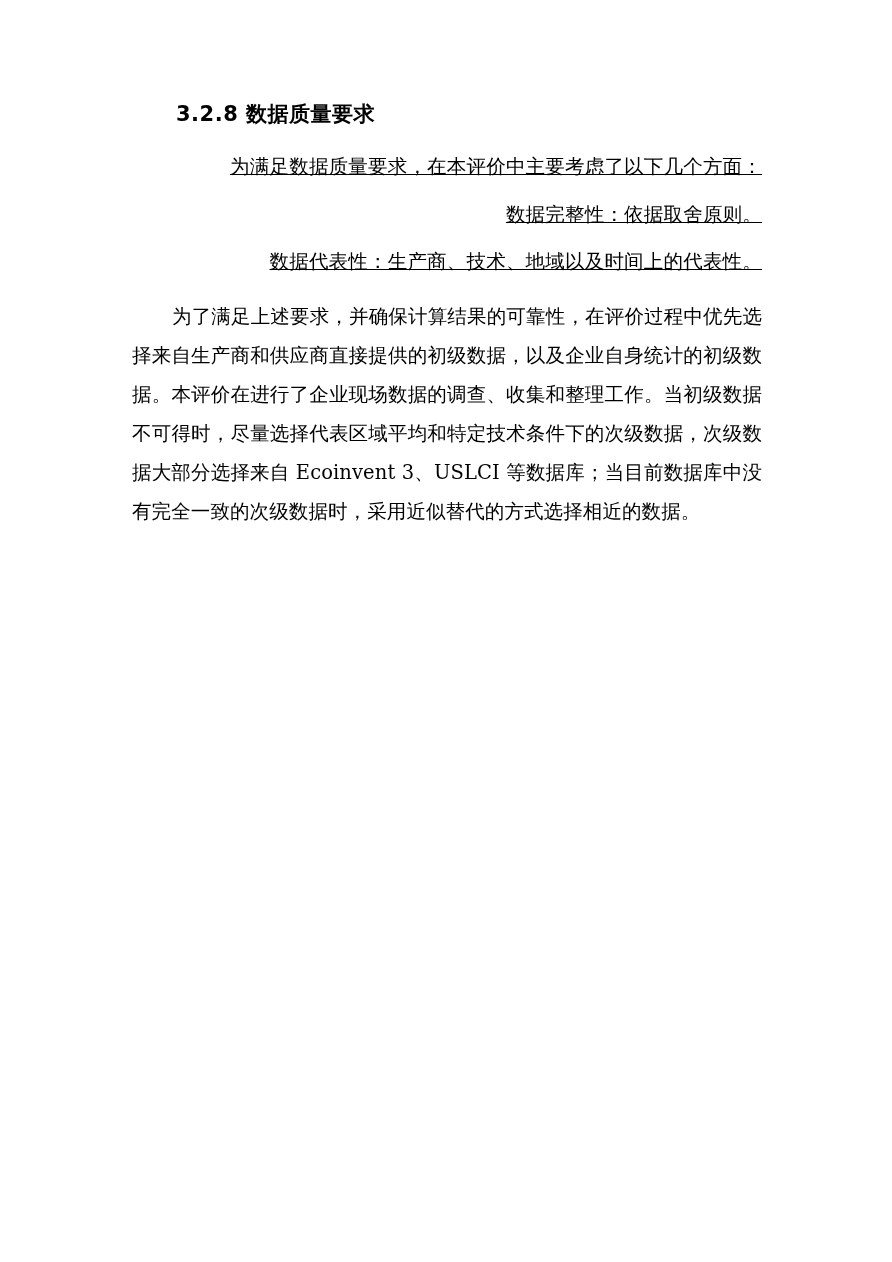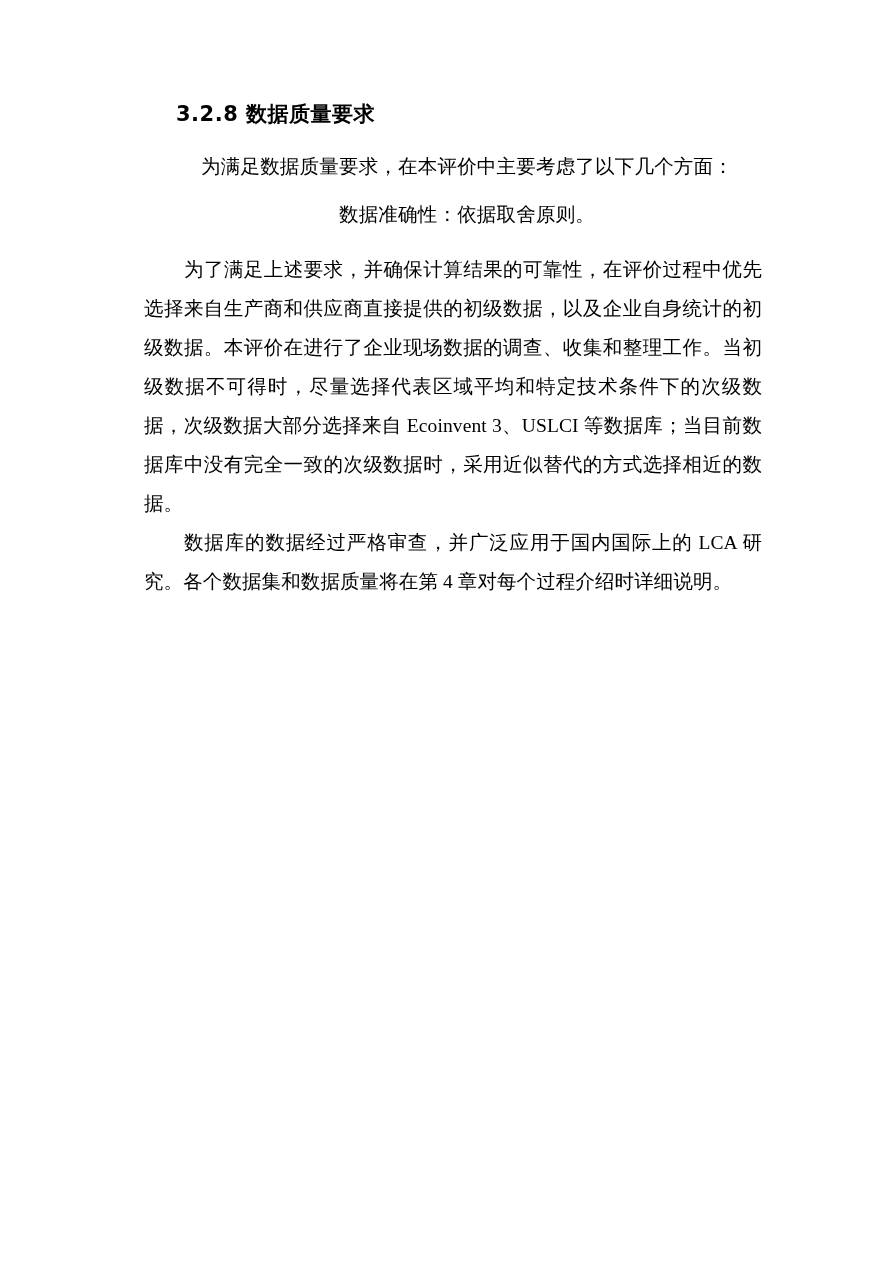--- a/index.html
+++ b/index.html
@@ -44,7 +44,8 @@
   .para.block {
     margin-bottom: 4px;
     line-height: 2.22;
-    text-align: center;
+    text-align: right;
+    text-decoration: underline;
   }
   .para-flow {
     font-size: 19.5px;

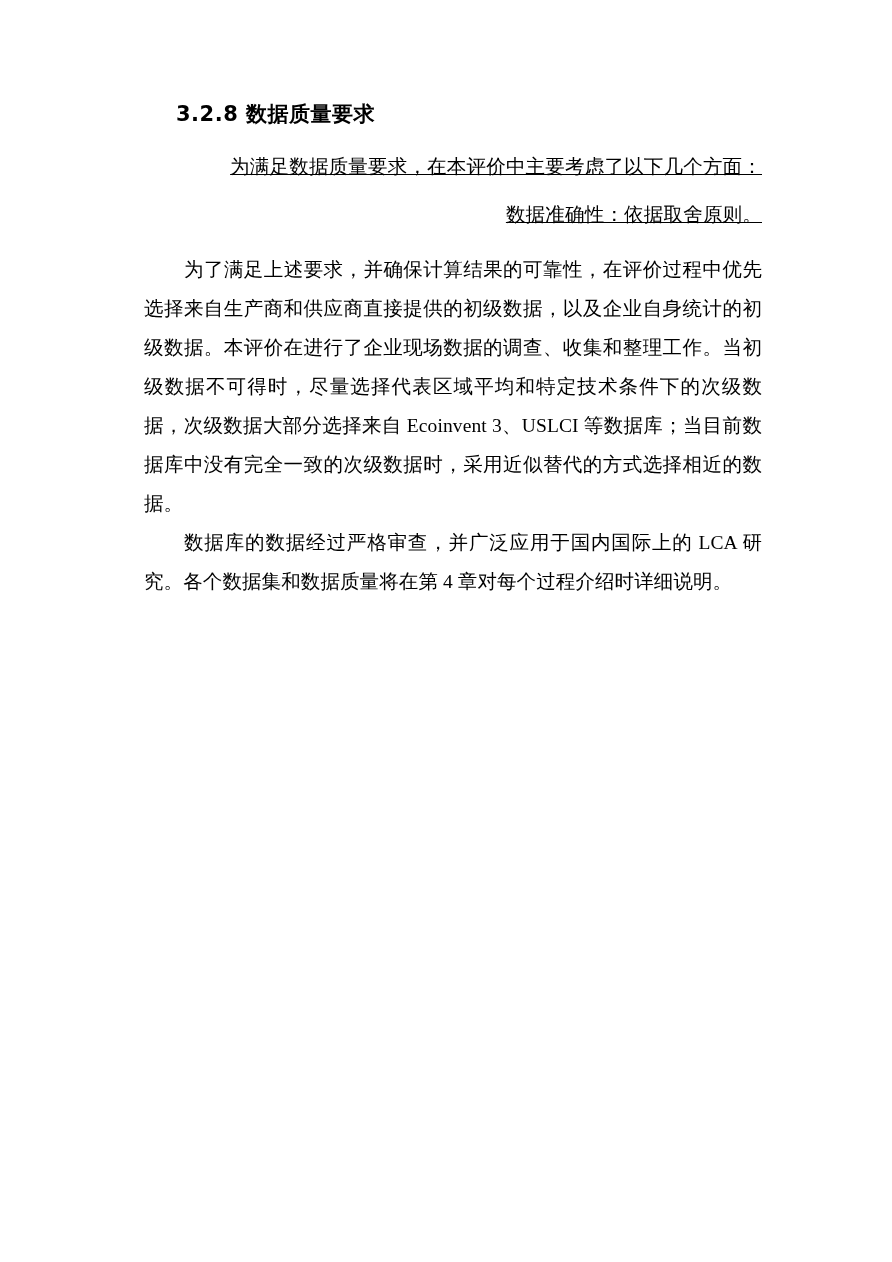--- a/index.html
+++ b/index.html
@@ -81,7 +81,7 @@
 
     <p class="para block">为满足数据质量要求，在本评价中主要考虑了以下几个方面：</p>
 
-    <p class="para block">数据准确性：依据取舍原则。</p>
+    <p class="para block">数据完整性：依据取舍原则。</p>
 
 
 

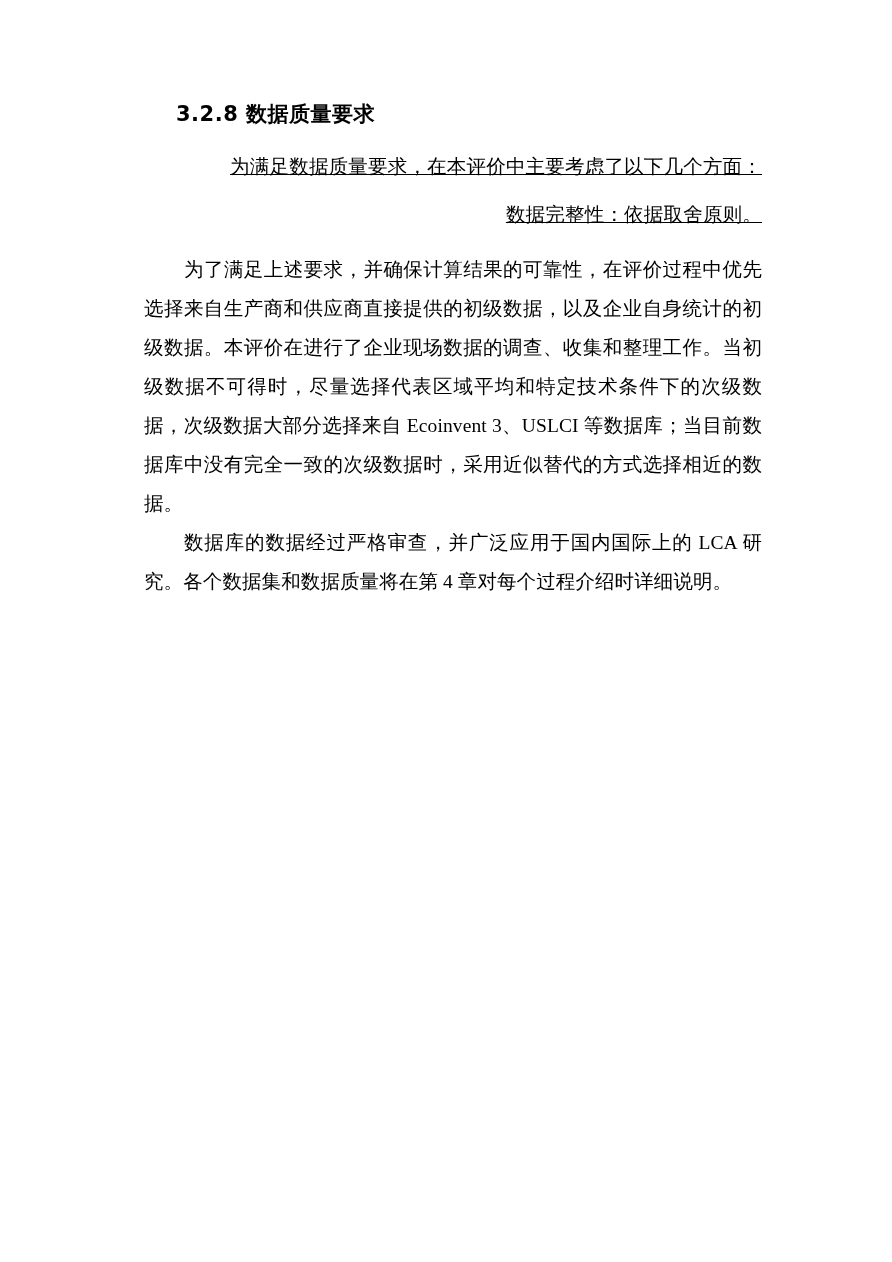--- a/index.html
+++ b/index.html
@@ -84,6 +84,7 @@
     <p class="para block">数据完整性：依据取舍原则。</p>
 
 
+    <p class="para block">数据代表性：生产商、技术、地域以及时间上的代表性。</p>
 
 
     <p class="para-flow gap-before">为了满足上述要求，并确保计算结果的可靠性，在评价过程中优先选择来自生产商和供应商直接提供的初级数据，以及企业自身统计的初级数据。本评价在进行了企业现场数据的调查、收集和整理工作。当初级数据不可得时，尽量选择代表区域平均和特定技术条件下的次级数据，次级数据大部分选择来自 Ecoinvent 3、USLCI 等数据库；当目前数据库中没有完全一致的次级数据时，采用近似替代的方式选择相近的数据。</p>

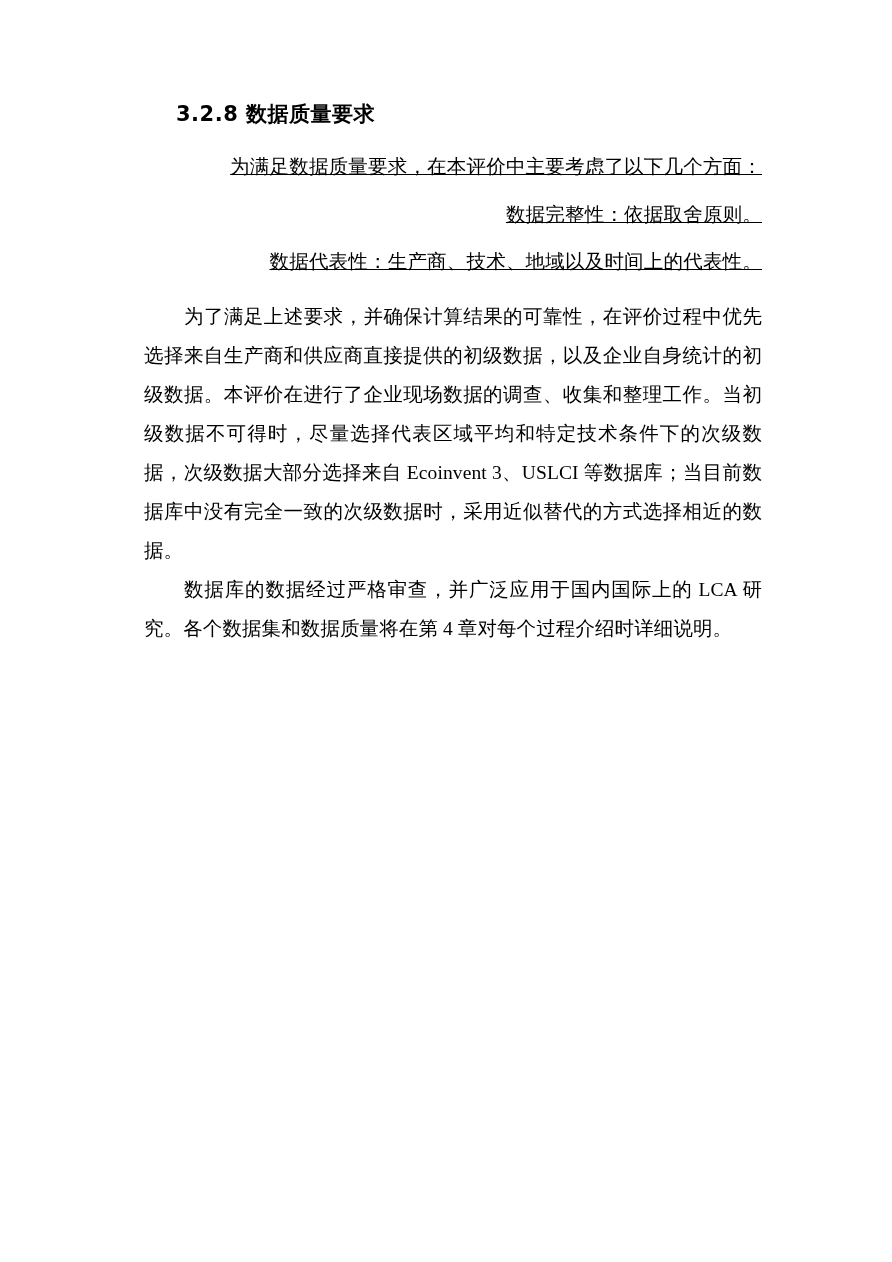--- a/index.html
+++ b/index.html
@@ -50,12 +50,11 @@
   .para-flow {
     font-size: 19.5px;
     line-height: 2.0;
-    margin: 0 0 0 12px;
+    margin: 0 0 0 0;
     text-indent: 40px;
     text-align: justify;
     text-justify: inter-ideograph;
     letter-spacing: 0.1px;
-    font-family: Liberation Serif, serif;
   }
   .gap-before {
     margin-top: 14px;

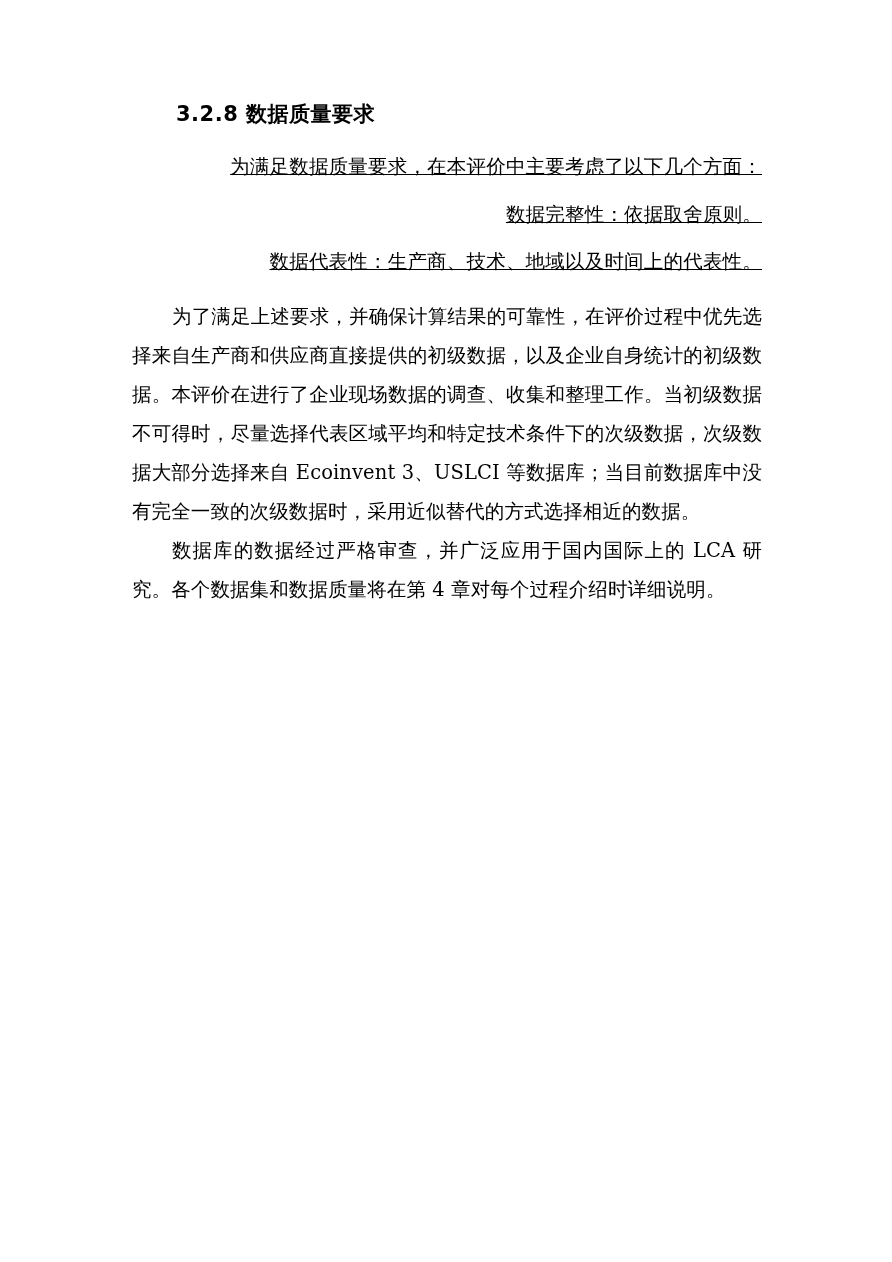--- a/index.html
+++ b/index.html
@@ -88,7 +88,6 @@
 
     <p class="para-flow gap-before">为了满足上述要求，并确保计算结果的可靠性，在评价过程中优先选择来自生产商和供应商直接提供的初级数据，以及企业自身统计的初级数据。本评价在进行了企业现场数据的调查、收集和整理工作。当初级数据不可得时，尽量选择代表区域平均和特定技术条件下的次级数据，次级数据大部分选择来自 Ecoinvent 3、USLCI 等数据库；当目前数据库中没有完全一致的次级数据时，采用近似替代的方式选择相近的数据。</p>
 
-    <p class="para-flow">数据库的数据经过严格审查，并广泛应用于国内国际上的 LCA 研究。各个数据集和数据质量将在第 4 章对每个过程介绍时详细说明。</p>
 
   </div>
 

